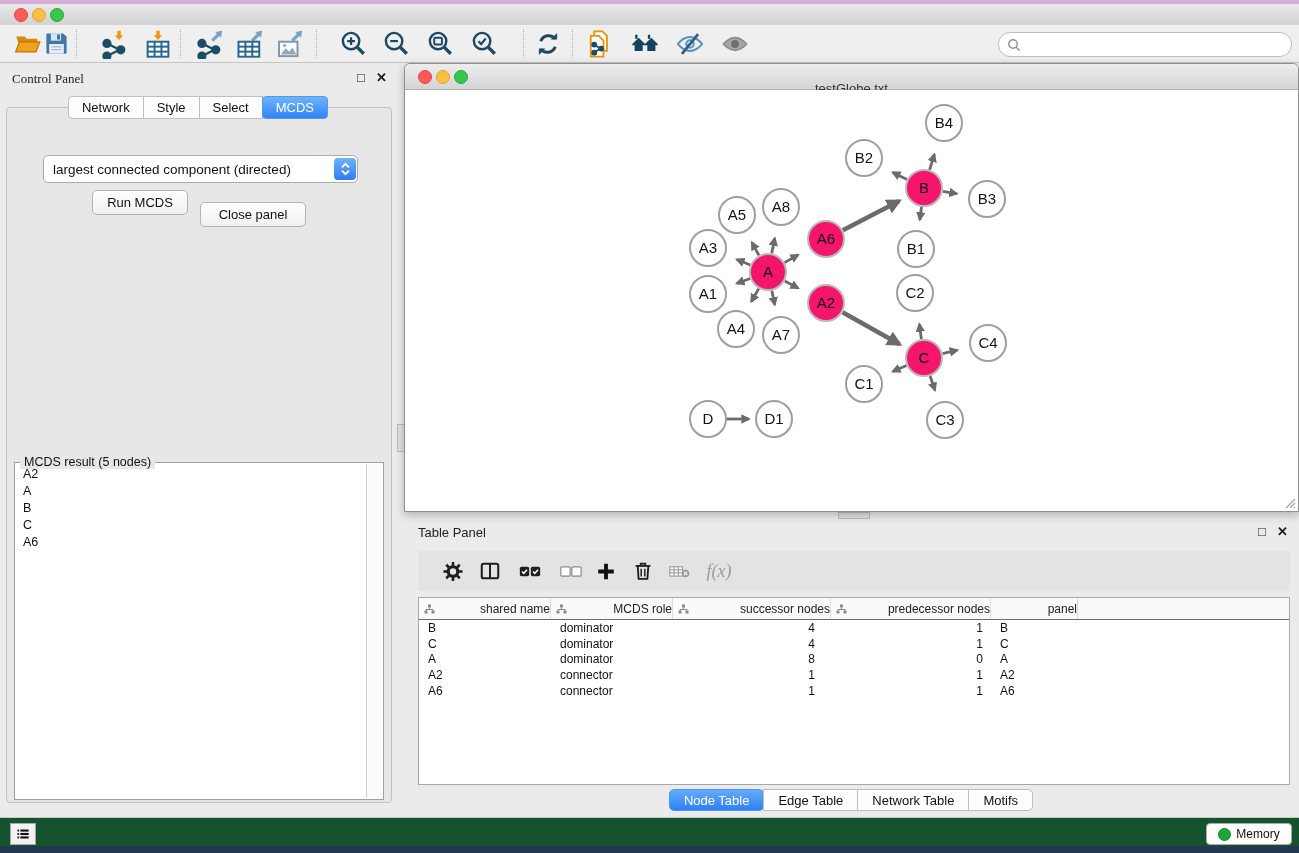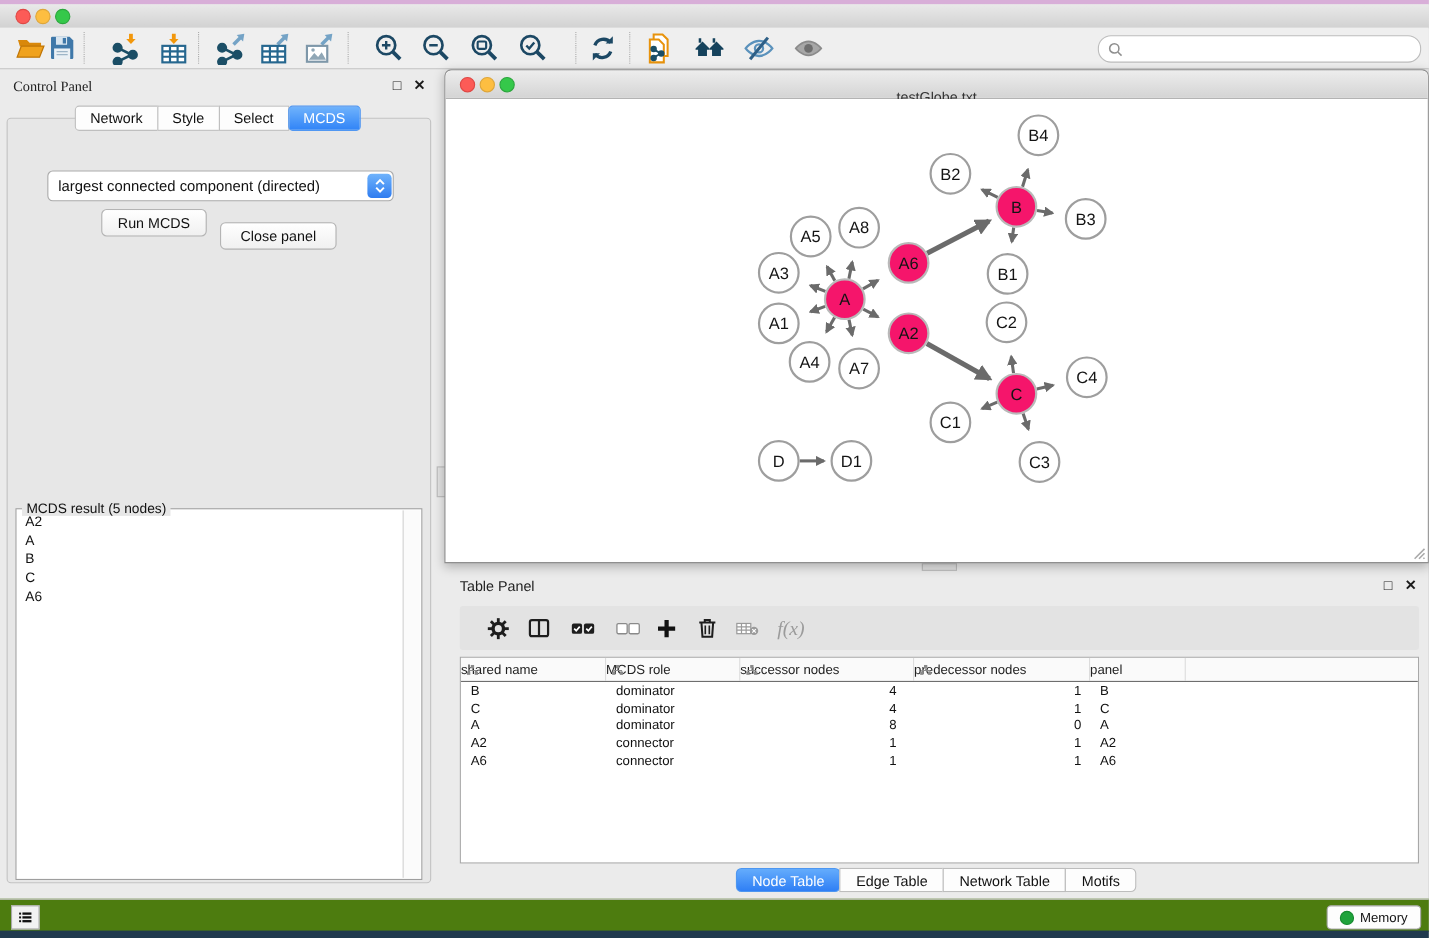--- a/index.html
+++ b/index.html
@@ -54,7 +54,7 @@
   #fx-label{font-family:"Liberation Serif",serif;font-style:italic;font-size:18px;color:#9B9B9B;}
   #tbl{left:418px;top:597px;width:872px;height:188px;background:#fff;border:1px solid #A8A8A8;box-sizing:border-box;overflow:hidden;}
   #tbl-head{display:flex;height:21px;background:#FAFAFA;border-bottom:1px solid #6E6E6E;}
-  .th{box-sizing:border-box;border-right:1px solid #DCDCDC;display:flex;align-items:center;justify-content:flex-start;font-size:12px;color:#222;position:relative;}
+  .th{box-sizing:border-box;border-right:1px solid #DCDCDC;display:flex;align-items:center;justify-content:flex-end;font-size:12px;color:#222;position:relative;}
   .th.fill{flex:1;border-right:none;}
   .colicon{position:absolute;left:5px;top:5px;}
   .tr{display:flex;height:15.8px;align-items:center;}

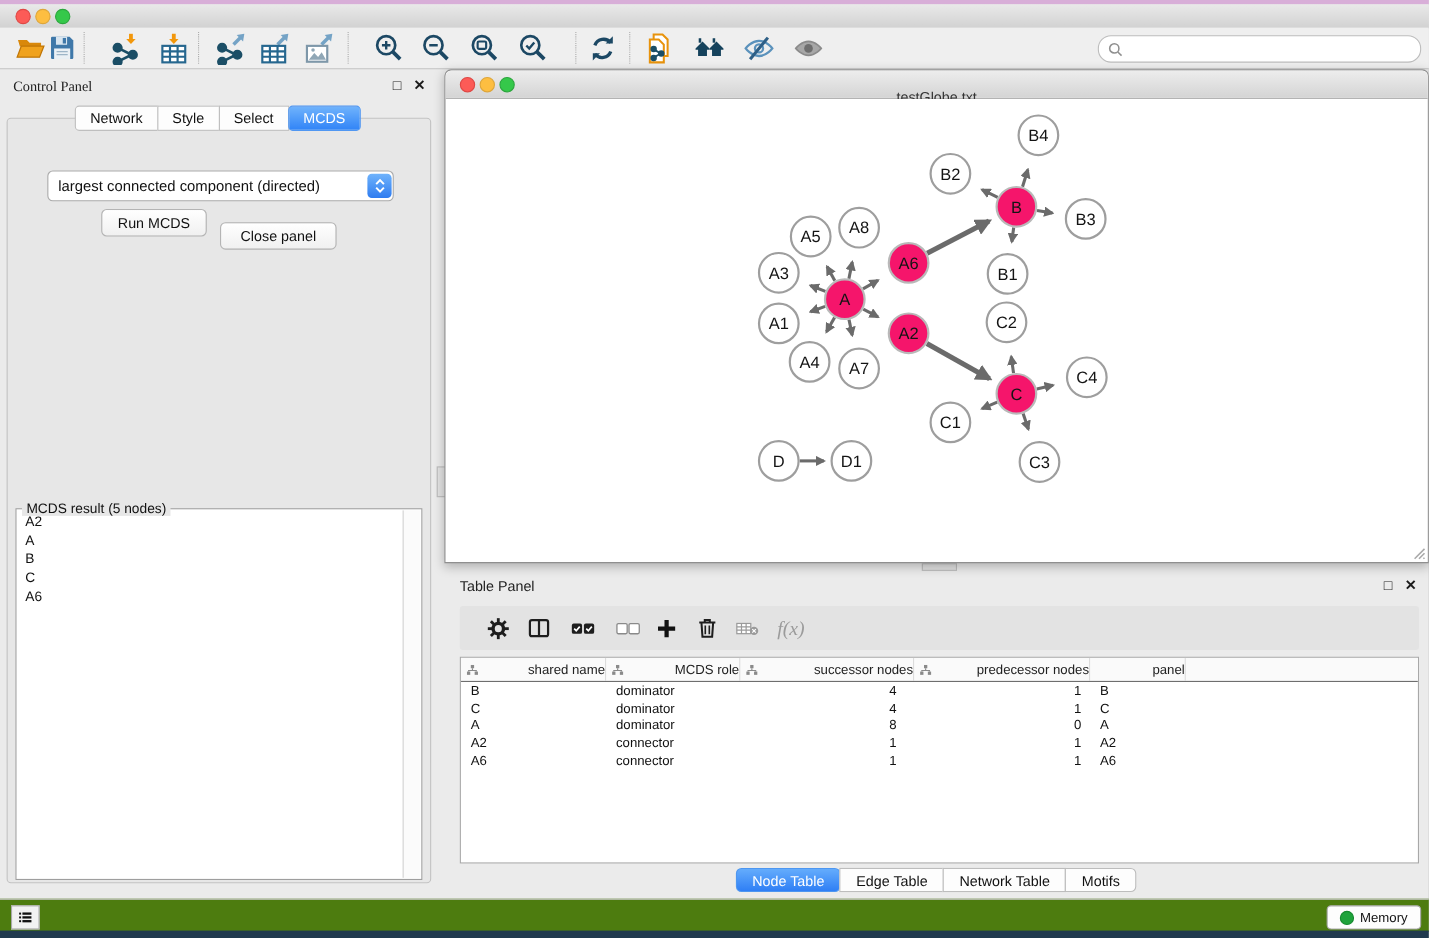--- a/index.html
+++ b/index.html
@@ -68,7 +68,7 @@
   .tp-tab:last-child{border-radius:0 5px 5px 0;}
   .tp-tab.active{background:linear-gradient(#64ACFC,#2F7FF5);color:#fff;border:1px solid #4D96F0;border-radius:5px;}
   
-  #statusbar{left:0;top:817px;width:1299px;height:29px;background:#4d7c0f;border-top:1px solid #C8C8C8;}
+  #statusbar{left:0;top:817px;width:1299px;height:29px;background:#14532d;border-top:1px solid #C8C8C8;}
   #list-btn{position:absolute;left:10px;top:5px;width:26px;height:22px;background:#F2F2F2;border:1px solid #A9A9A9;display:flex;align-items:center;justify-content:center;}
   #memory-btn{position:absolute;left:1206px;top:5px;width:86px;height:22px;background:#FDFDFD;border:1px solid #A9A9A9;border-radius:4px;display:flex;align-items:center;justify-content:center;gap:5px;font-size:12px;color:#111;}
   #memory-btn .dot{width:11px;height:11px;border-radius:50%;background:#1FA33C;border:1px solid #178A30;}

